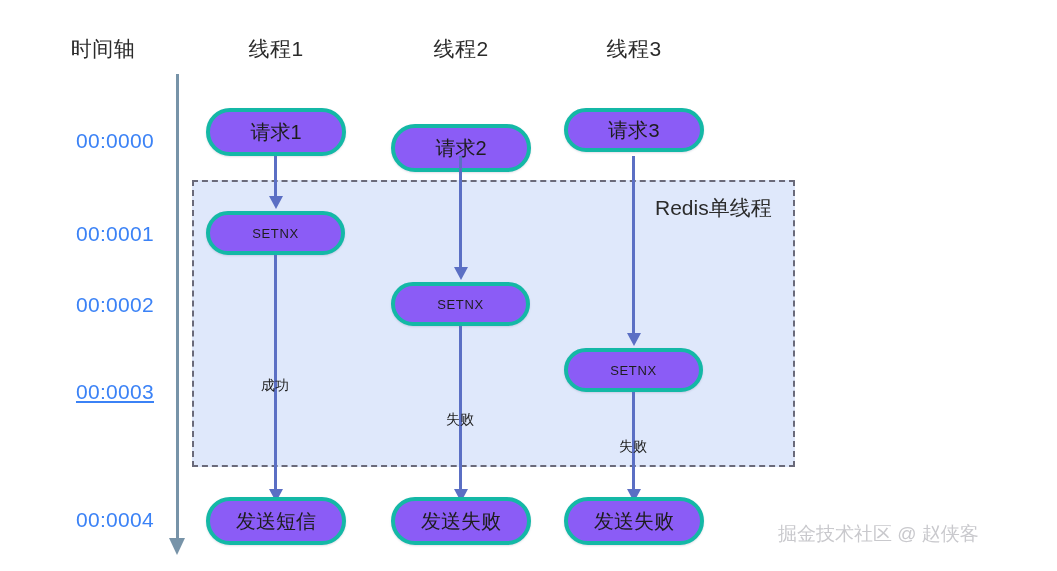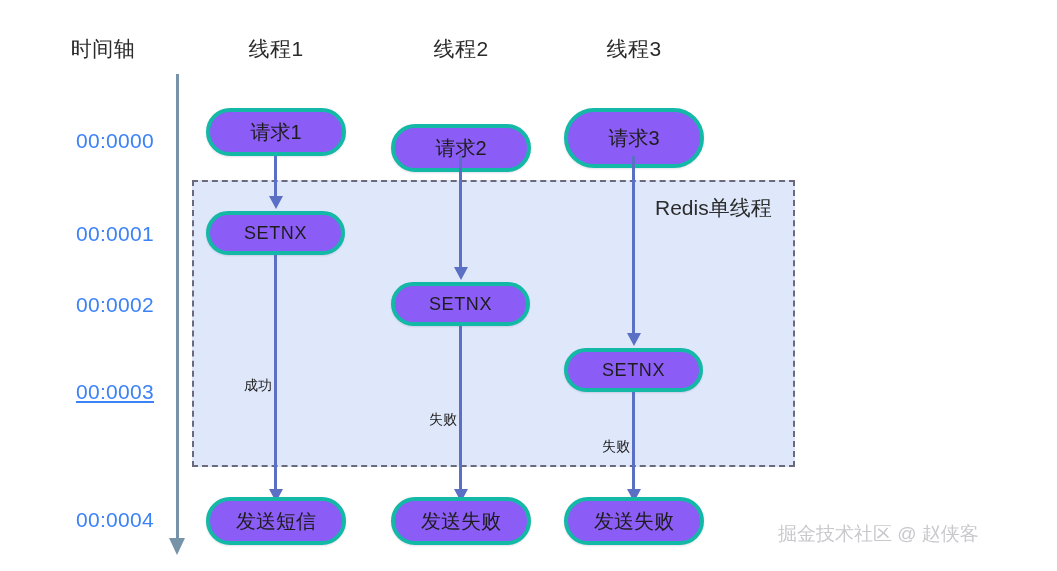--- a/index.html
+++ b/index.html
@@ -176,7 +176,7 @@
 
   <div class="node big" style="left:391px; top:497px; width:140px; height:48px;">发送失败</div>
 
-  <div class="node big" style="left:564px; top:108px; width:140px; height:60px;">请求3</div>
+  <div class="node big" style="left:564px; top:108px; width:140px; height:44px;font-family:Liberation Mono, monospace;">请求3</div>
 
   <div class="conn" style="left:632px; top:156px; height:181px;"></div>
   <div class="conn-head" style="left:627px; top:333px;"></div>

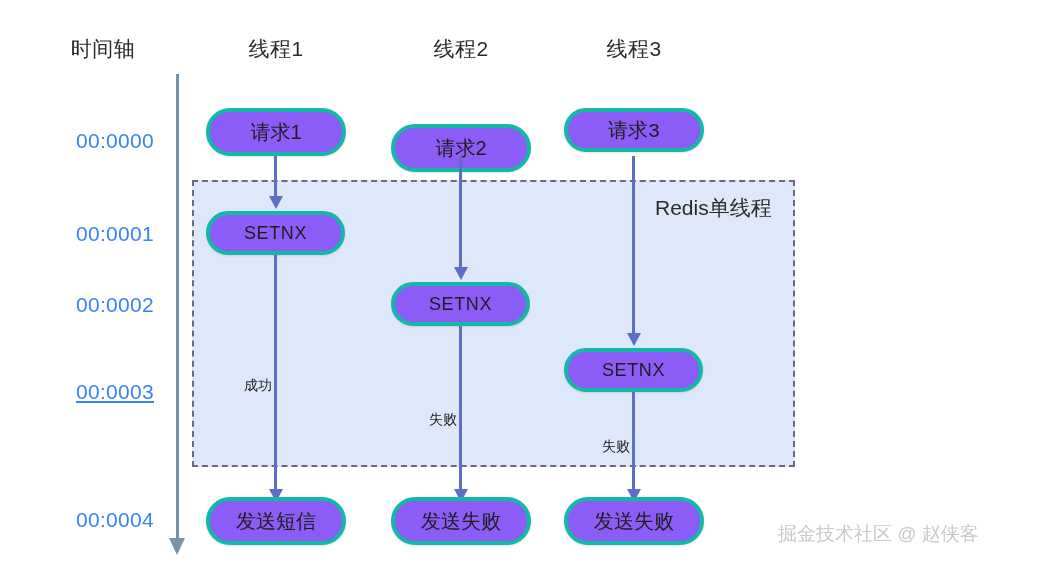--- a/index.html
+++ b/index.html
@@ -93,7 +93,7 @@
     box-shadow: 0 1px 2px rgba(90,80,130,0.18);
   }
   .node.big  { font-size: 20px; }
-  .node.small{ font-size: 18px; letter-spacing: 0.6px; }
+  .node.small{ font-size: 13px; letter-spacing: 0.6px; }
 
   
   .conn {

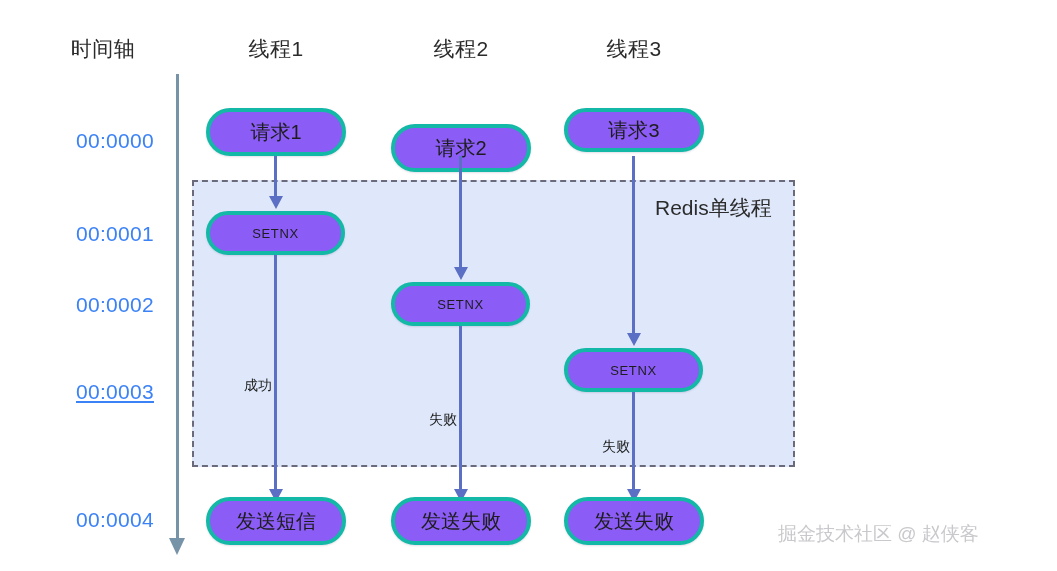--- a/index.html
+++ b/index.html
@@ -114,7 +114,7 @@
     font-size: 14px;
     color: #1d1d1d;
     white-space: nowrap;
-    text-align: left;
+    text-align: center;
   }
 
   

